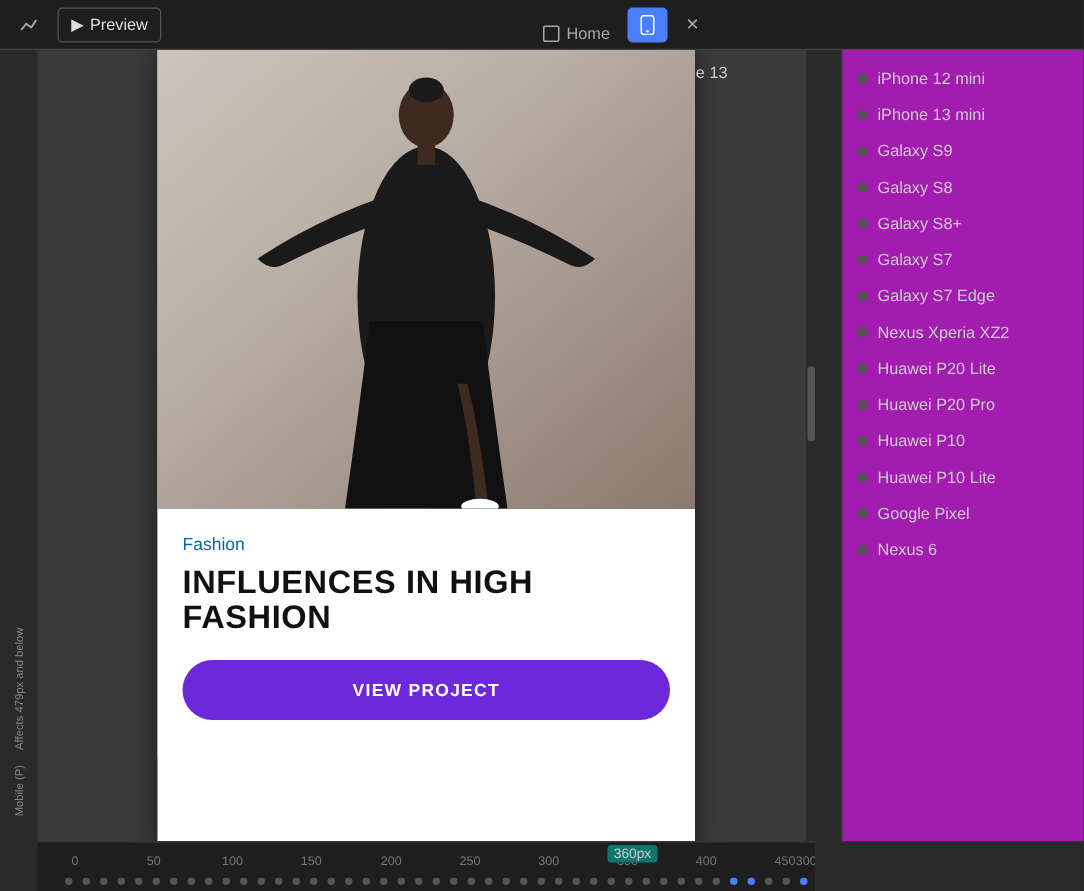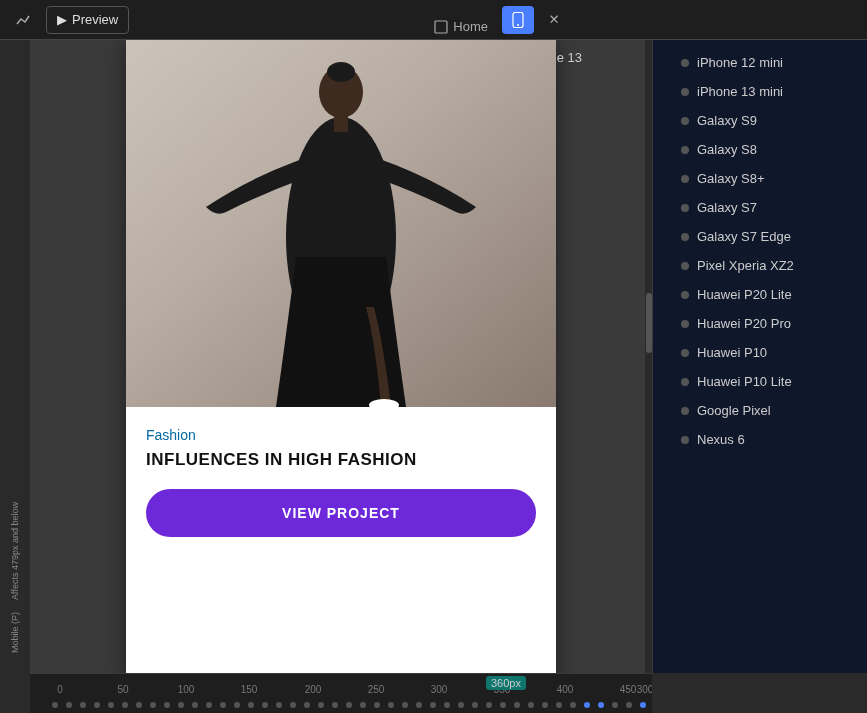--- a/index.html
+++ b/index.html
@@ -183,12 +183,12 @@
       position: absolute;
       top: 40px;
       right: 0;
-      width: 215px;
+      width: 194px;
       bottom: 40px;
-      background: #0f172a;
+      background: #a21caf;
       border-left: 1px solid #3a3a3a;
       overflow-y: auto;
-      padding: 8px 16px;
+      padding: 8px 0;
     }
     .device-item {
       display: flex;

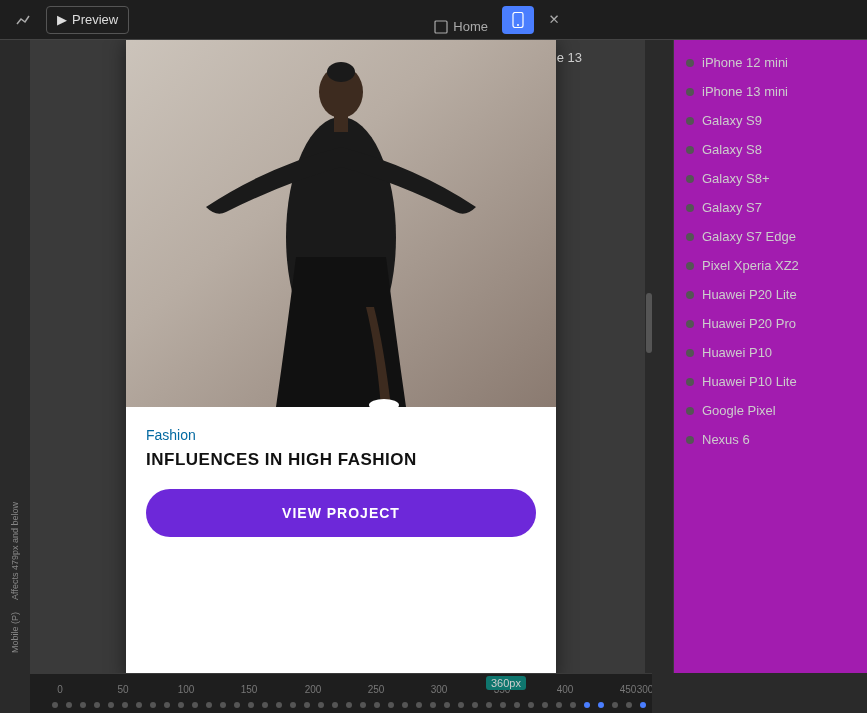--- a/index.html
+++ b/index.html
@@ -405,7 +405,7 @@
     </div>
     <div class="device-item">
       <div class="device-dot"></div>
-      <span>Pixel Xperia XZ2</span>
+      <span>Nexus Xperia XZ2</span>
     </div>
     <div class="device-item">
       <div class="device-dot"></div>

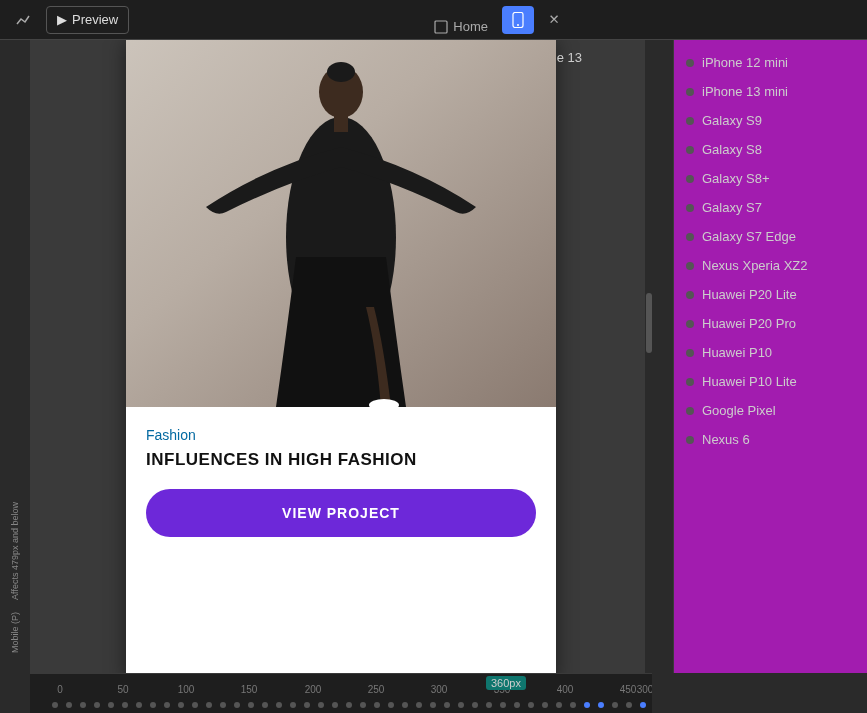--- a/index.html
+++ b/index.html
@@ -156,7 +156,7 @@
       font-weight: 400;
     }
     .fashion-title {
-      font-size: 17px;
+      font-size: 26px;
       font-weight: 800;
       color: #111;
       letter-spacing: 0.5px;

